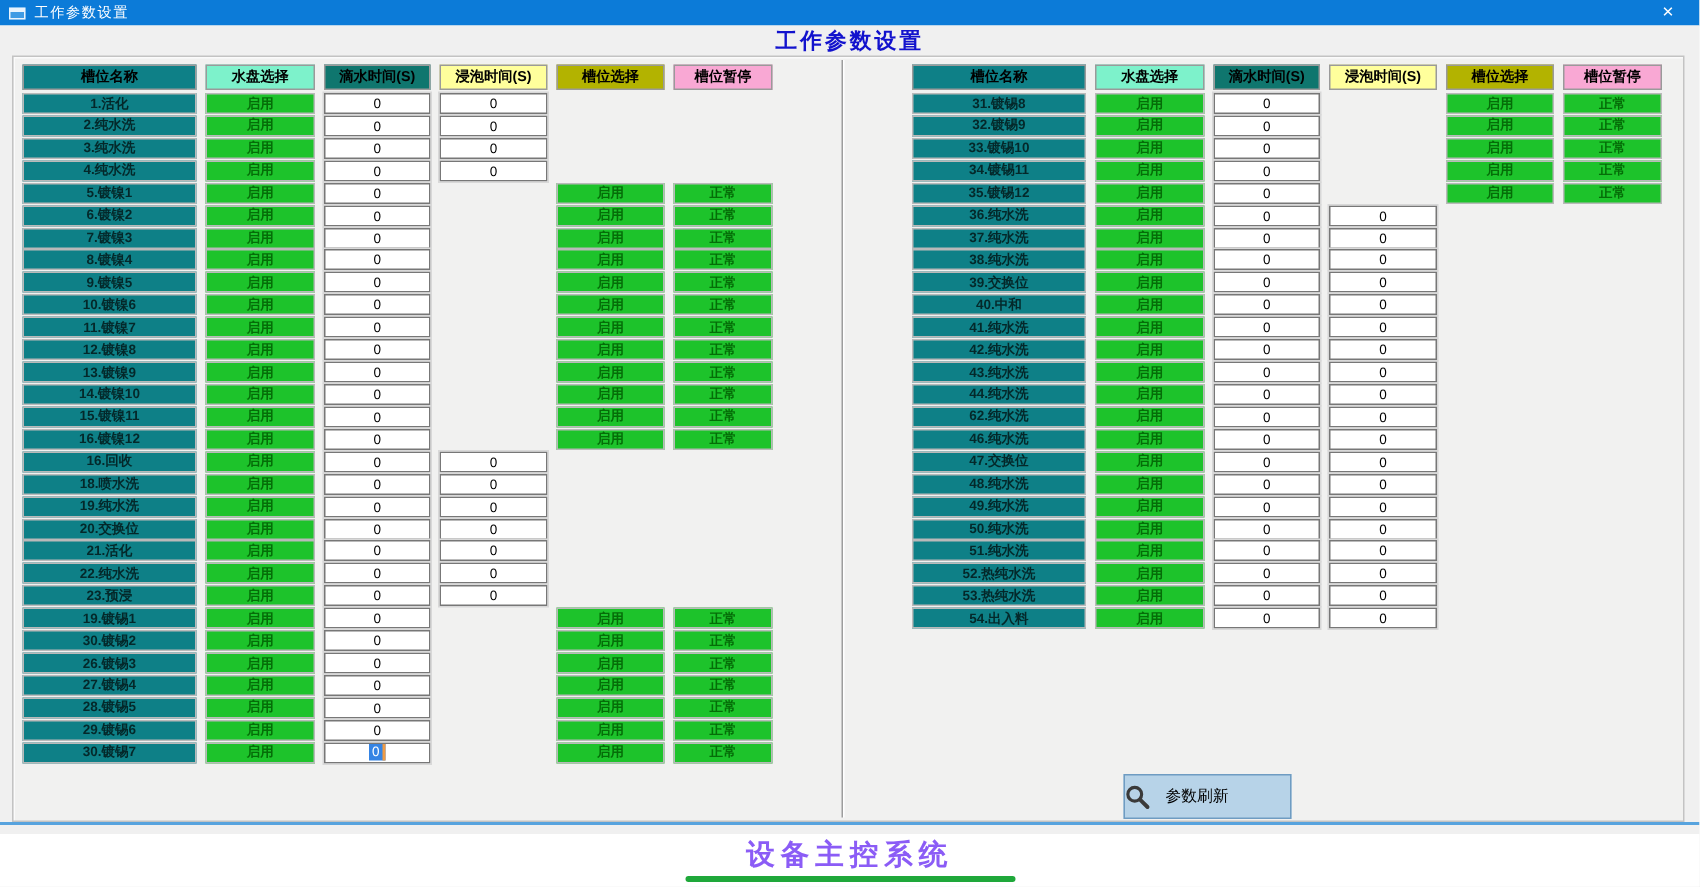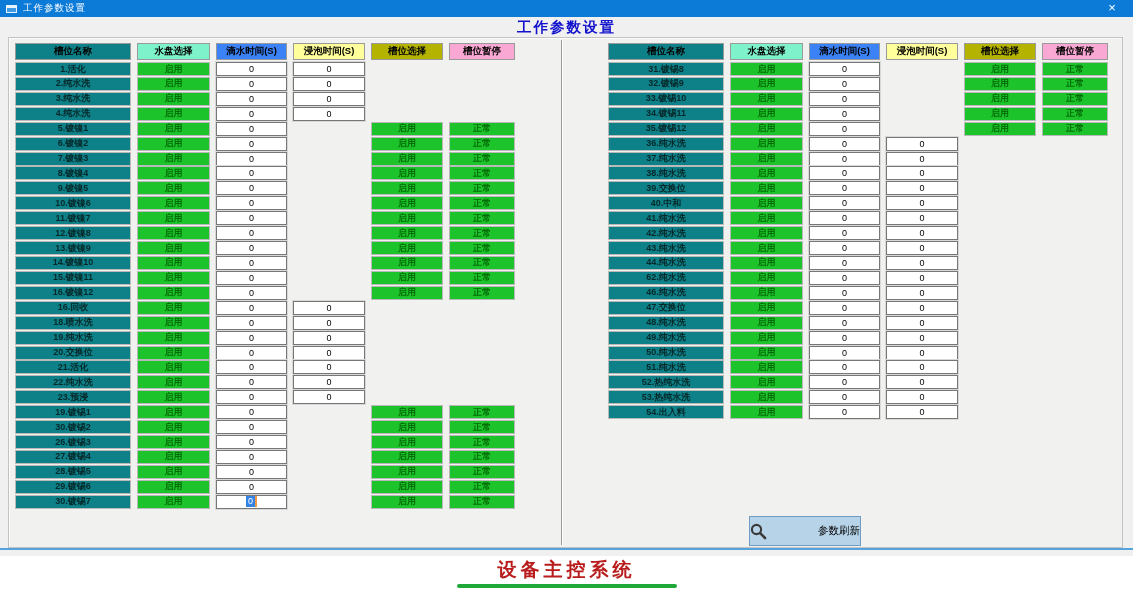--- a/index.html
+++ b/index.html
@@ -54,7 +54,7 @@
   }
   .h-name{background:#0e8087;}
   .h-water{background:#7df2cb;}
-  .h-drip{background:#3b82f6;}
+  .h-drip{background:#0f766e;}
   .h-soak{background:#ffff9c;}
   .h-slot{background:#b3b300;}
   .h-pause{background:#f9a8d4;}

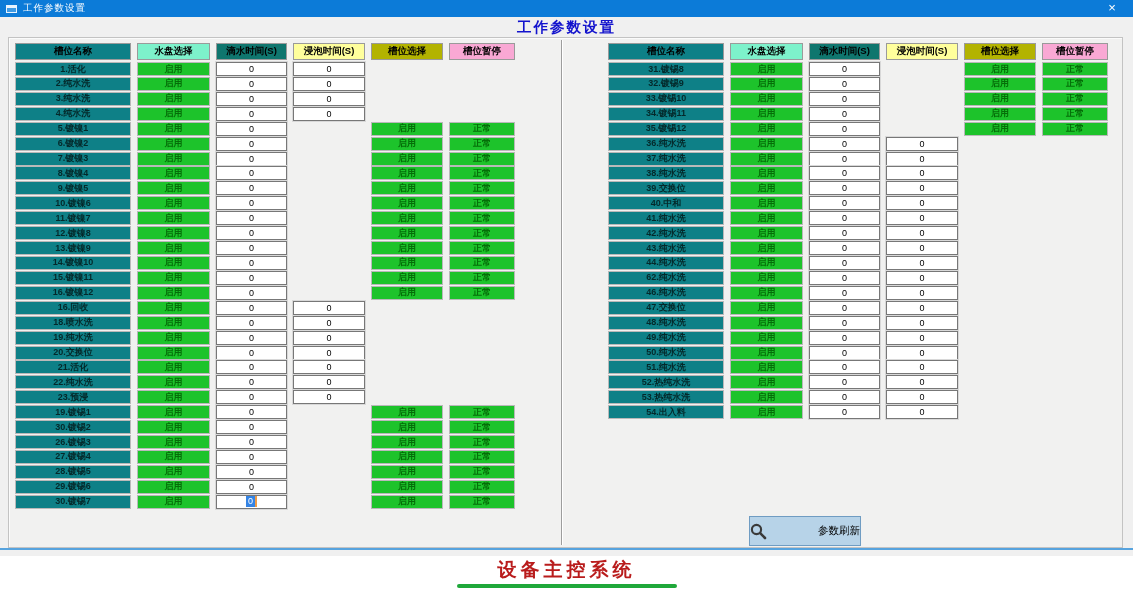--- a/index.html
+++ b/index.html
@@ -80,7 +80,7 @@
   .refresh-btn{
     position:absolute;left:740px;top:478px;width:112px;height:30px;
     background:#b7d3e8;border:1px solid #6f9cc2;box-sizing:border-box;
-    display:flex;align-items:center;justify-content:space-between;gap:10px;
+    display:flex;align-items:center;justify-content:flex-start;gap:10px;
     font-size:10.5px;color:#000;cursor:pointer;font-family:"Liberation Sans",sans-serif;
   }
   

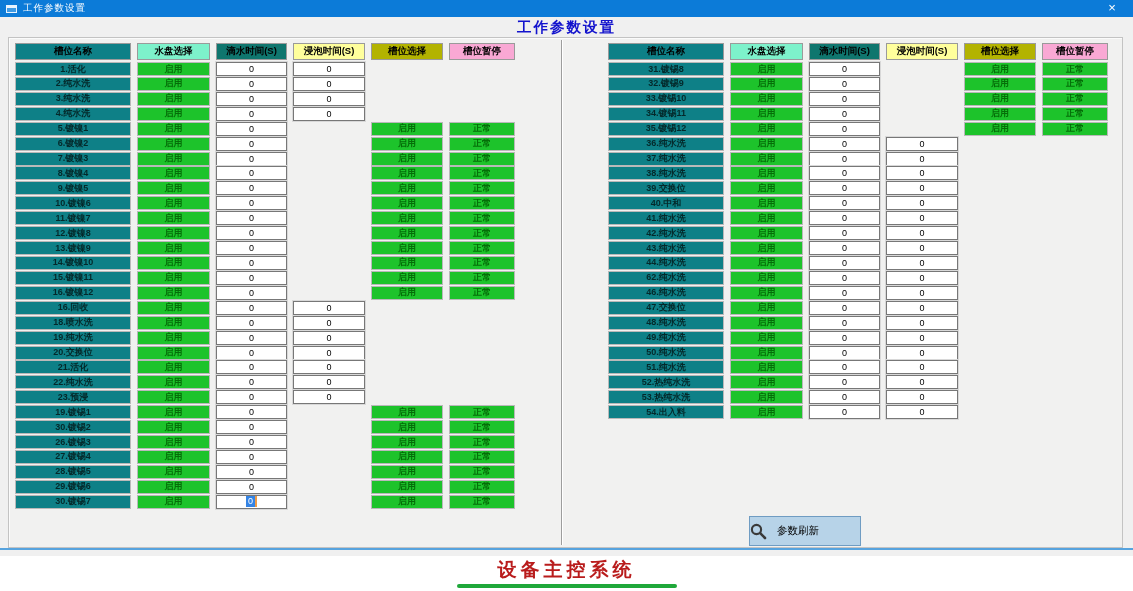--- a/index.html
+++ b/index.html
@@ -88,7 +88,7 @@
   .footer-white{position:absolute;top:556px;left:0;width:1133px;height:35px;background:#ffffff;}
   .footer-title{
     text-align:center;font-family:"Liberation Serif",serif;
-    font-size:19px;font-weight:bold;letter-spacing:4px;color:#b91c1c;margin-top:1px;
+    font-size:19px;font-weight:bold;letter-spacing:4px;color:#8b5cf6;margin-top:1px;
   }
   .footer-underline{width:220px;height:4px;background:#1fa83a;margin:1px auto 0;border-radius:2px;}
 </style>

